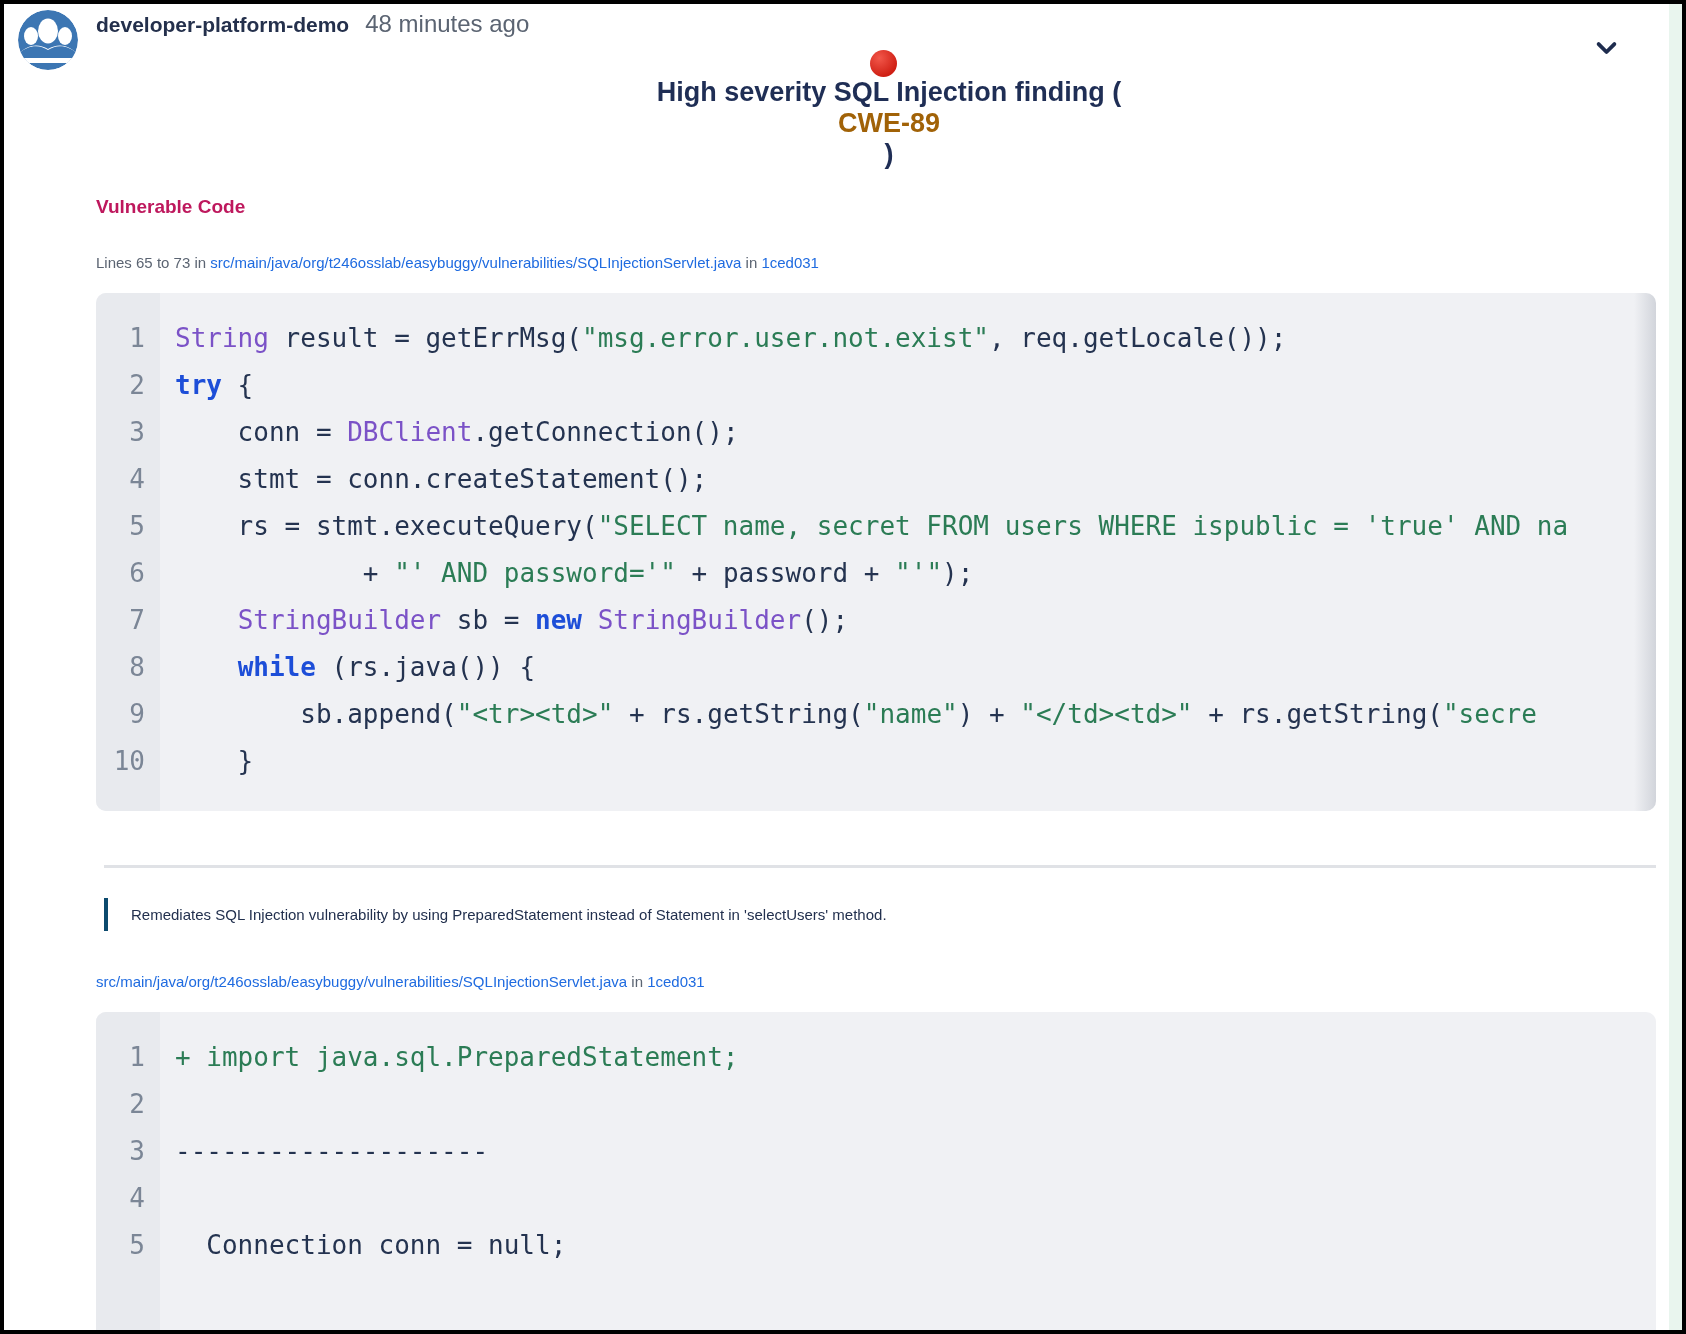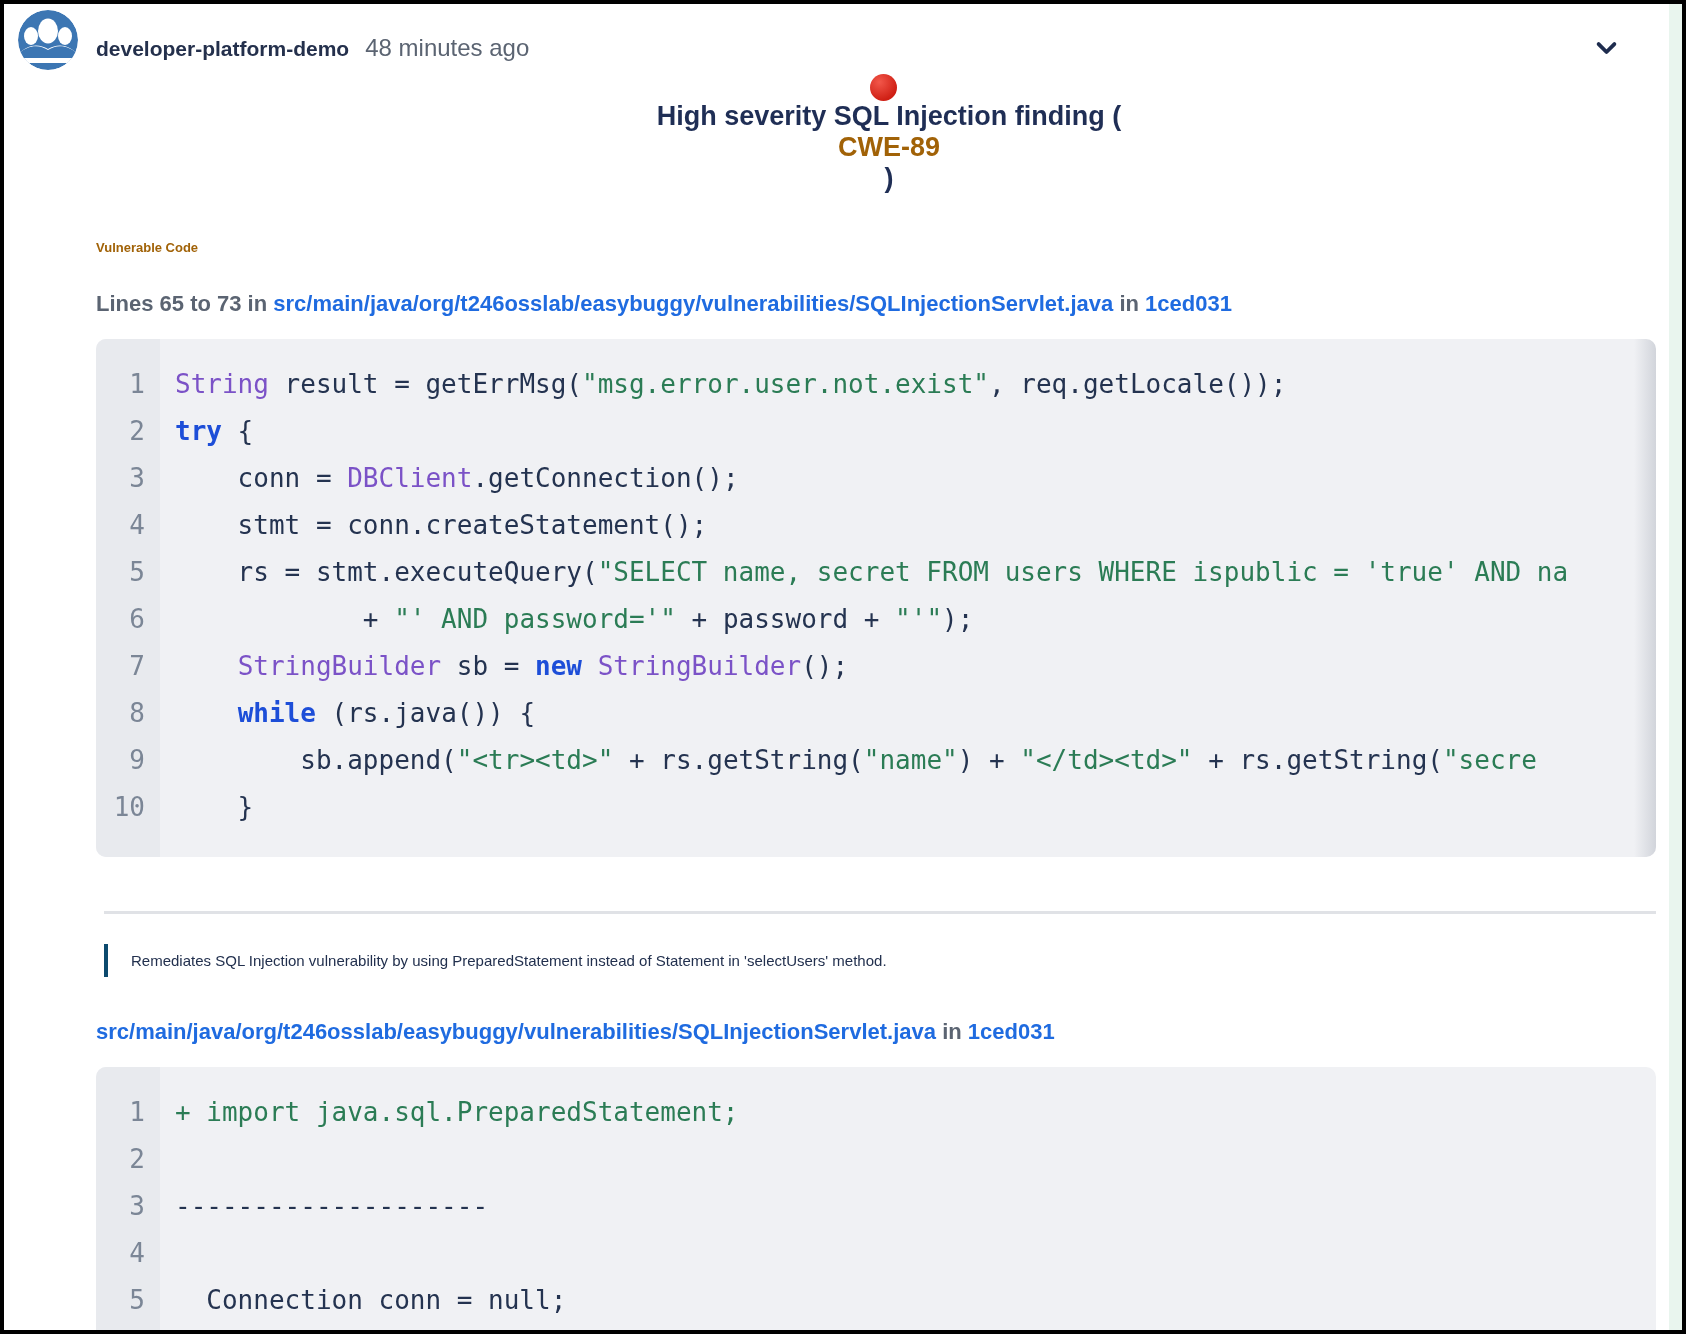--- a/index.html
+++ b/index.html
@@ -13,7 +13,7 @@
     background:#e9f5ee; z-index:5;
   }
   
-  header { position:relative; padding:30px 0 0 0; }
+  header { position:relative; padding:6px 0 0 0; }
   .avatar { position:absolute; left:14px; top:6px; width:60px; height:60px; display:block; }
   .head-text { margin-left:92px; }
   .byline { display:flex; align-items:baseline; gap:16px; }

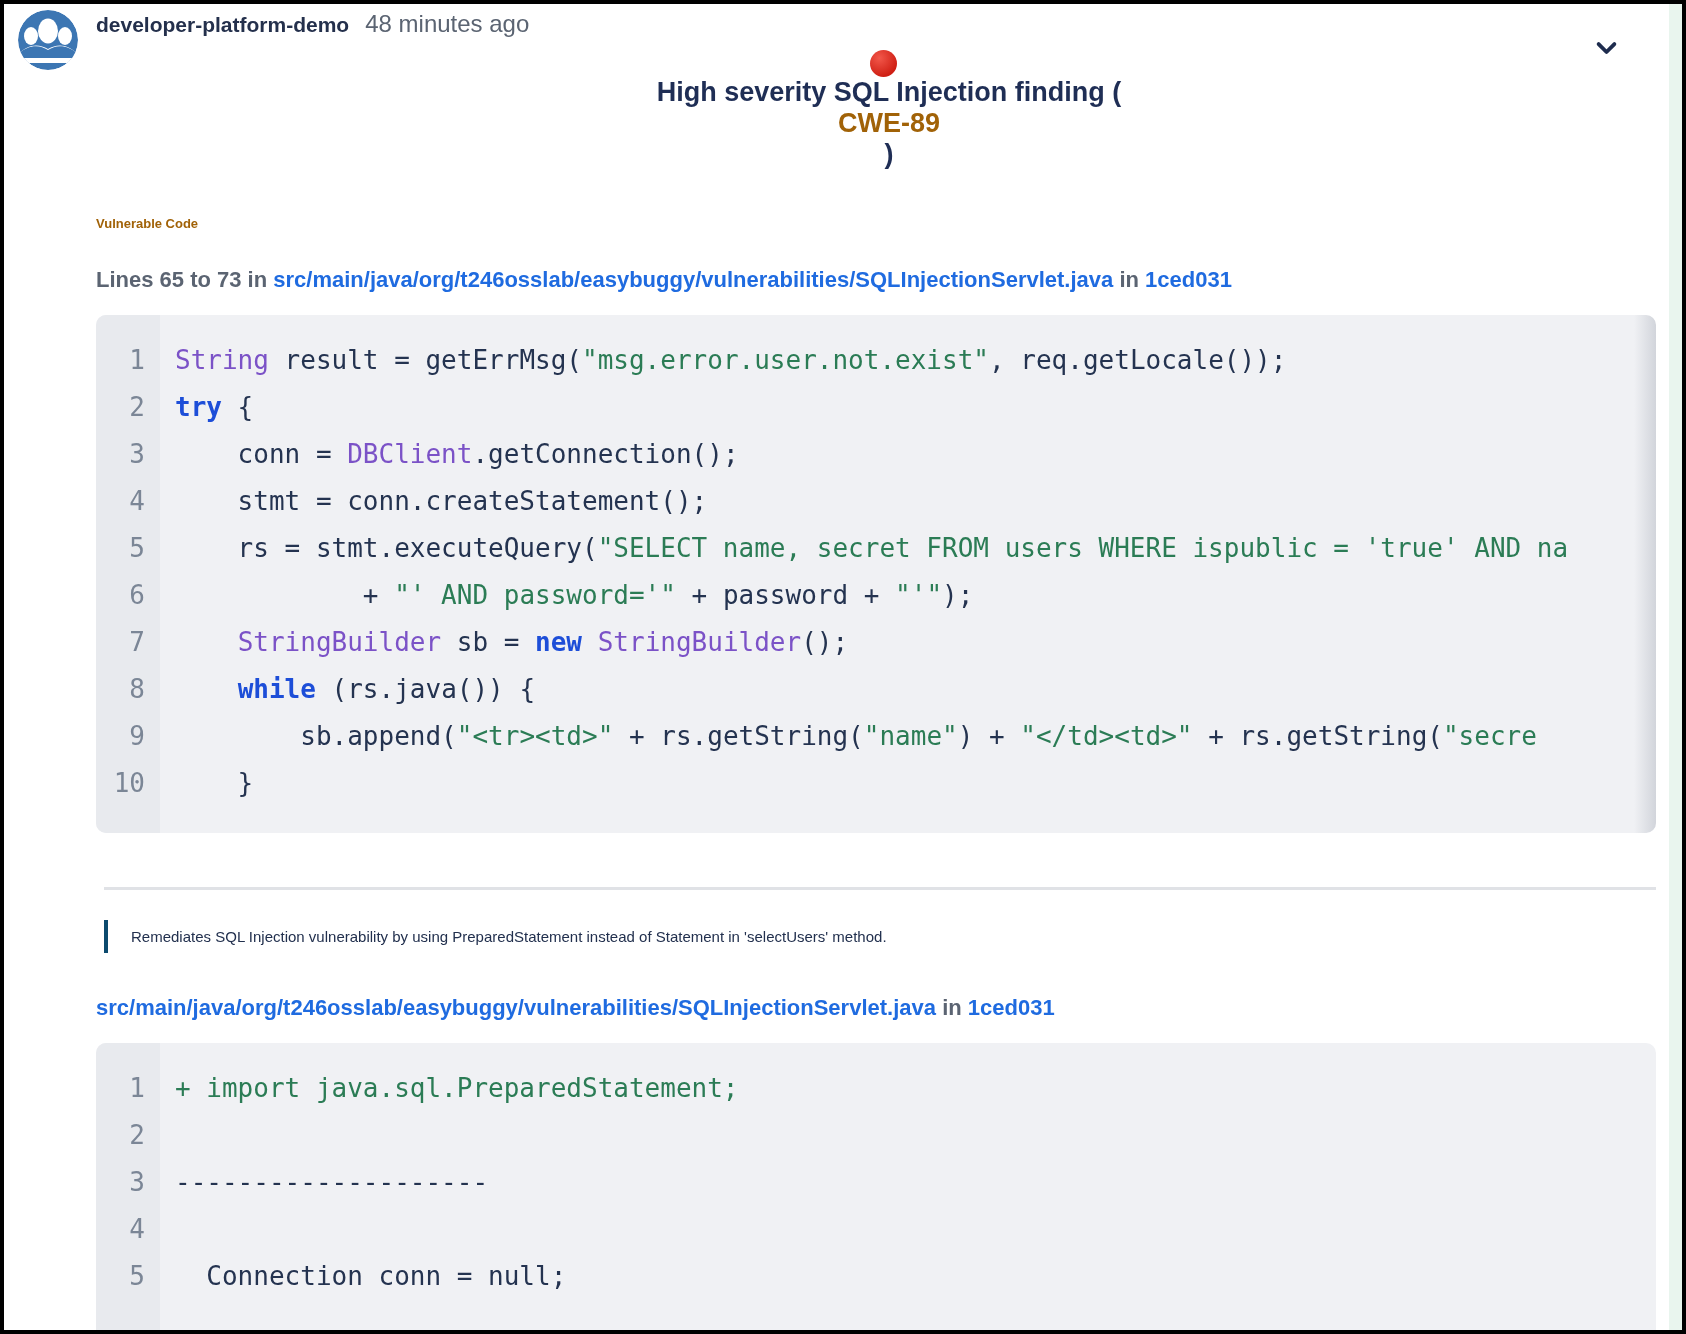--- a/index.html
+++ b/index.html
@@ -28,7 +28,7 @@
   .chevron { position:absolute; right:62px; top:30px; cursor:pointer; }
   
   main { margin:0 26px 0 92px; }
-  h3.subhead { margin-top:46px; font-size:13px; font-weight:bold; color:#a16207; }
+  h3.subhead { margin-top:26px; font-size:19px; font-weight:bold; color:#be185d; }
   .context { margin-top:36px; font-size:22px; font-weight:bold; color:#5b6472; }
   .context a { color:#1f6be0; text-decoration:none; }
   

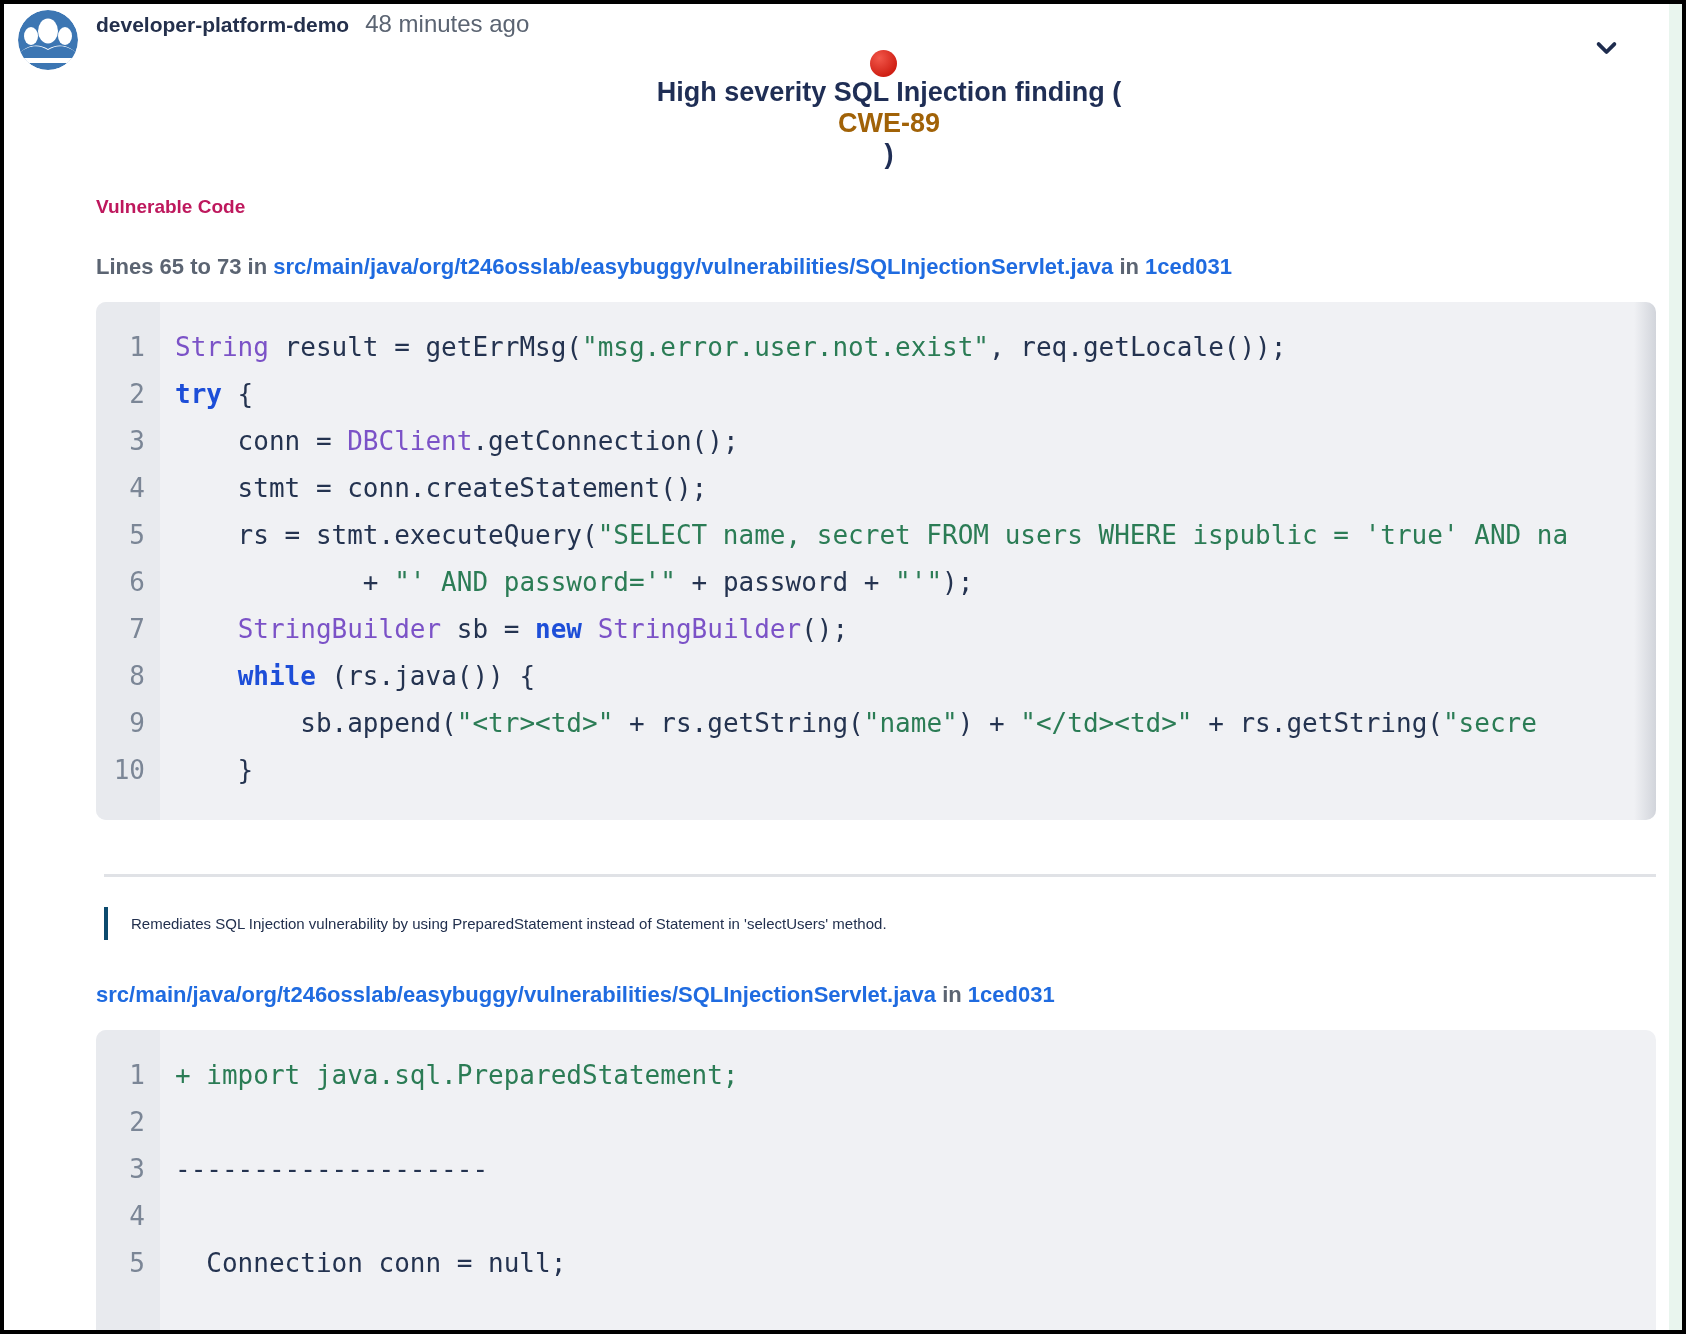--- a/index.html
+++ b/index.html
@@ -29,7 +29,7 @@
   
   main { margin:0 26px 0 92px; }
   h3.subhead { margin-top:26px; font-size:19px; font-weight:bold; color:#be185d; }
-  .context { margin-top:36px; font-size:22px; font-weight:bold; color:#5b6472; }
+  .context { margin-top:36px; font-size:15px; font-weight:normal; color:#5b6472; }
   .context a { color:#1f6be0; text-decoration:none; }
   
   .code-block {

